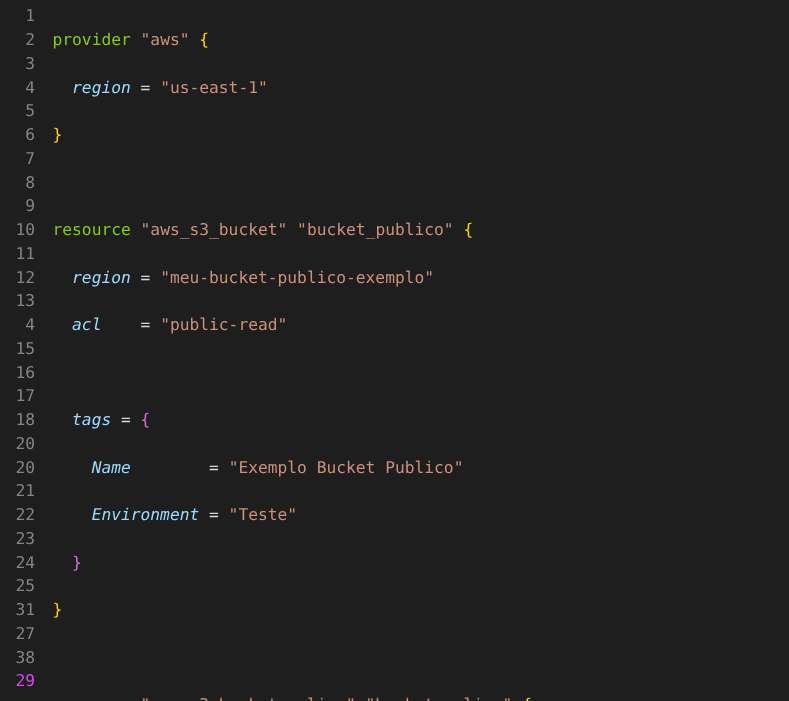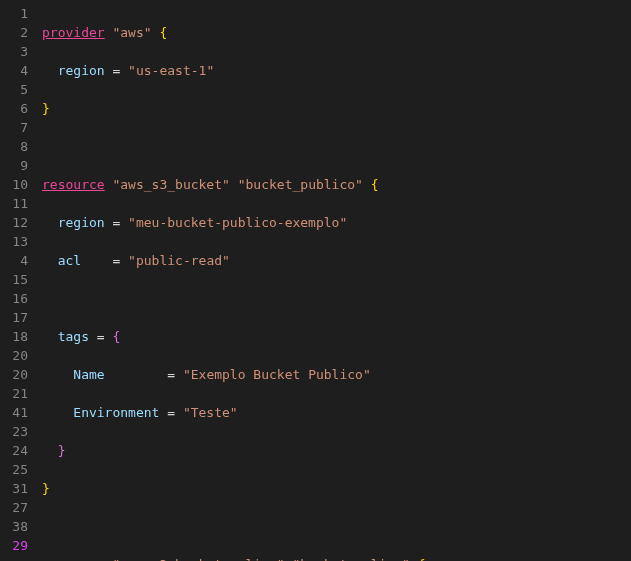--- a/index.html
+++ b/index.html
@@ -44,7 +44,7 @@
     .code .line {
       height: 19px;
     }
-    .tok-keyword { color: #ec4899; text-decoration: underline; }
+    .tok-keyword { color: #84cc16; }
     .tok-string { color: #ce9178; }
     .tok-property { color: #9cdcfe; }
     .tok-brace { color: #ffd700; }

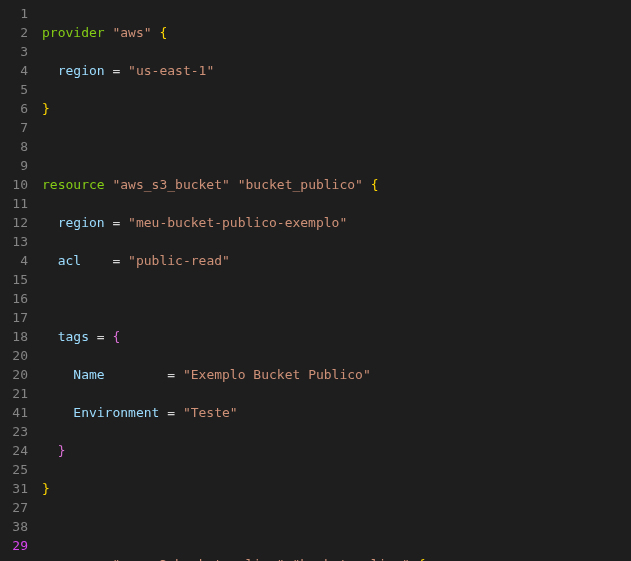--- a/index.html
+++ b/index.html
@@ -46,7 +46,7 @@
     }
     .tok-keyword { color: #84cc16; }
     .tok-string { color: #ce9178; }
-    .tok-property { color: #9cdcfe; }
+    .tok-property { color: #9cdcfe; font-style: italic; }
     .tok-brace { color: #ffd700; }
     .tok-brace2 { color: #da70d6; }
     .tok-op { color: #d4d4d4; }

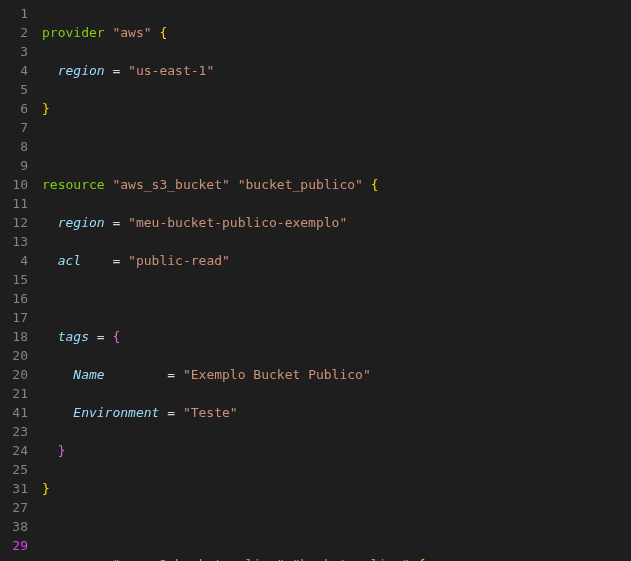--- a/index.html
+++ b/index.html
@@ -77,7 +77,7 @@
     <div class="lineno">20</div>
     <div class="lineno">20</div>
     <div class="lineno">21</div>
-    <div class="lineno">41</div>
+    <div class="lineno">22</div>
     <div class="lineno">23</div>
     <div class="lineno">24</div>
     <div class="lineno">25</div>

